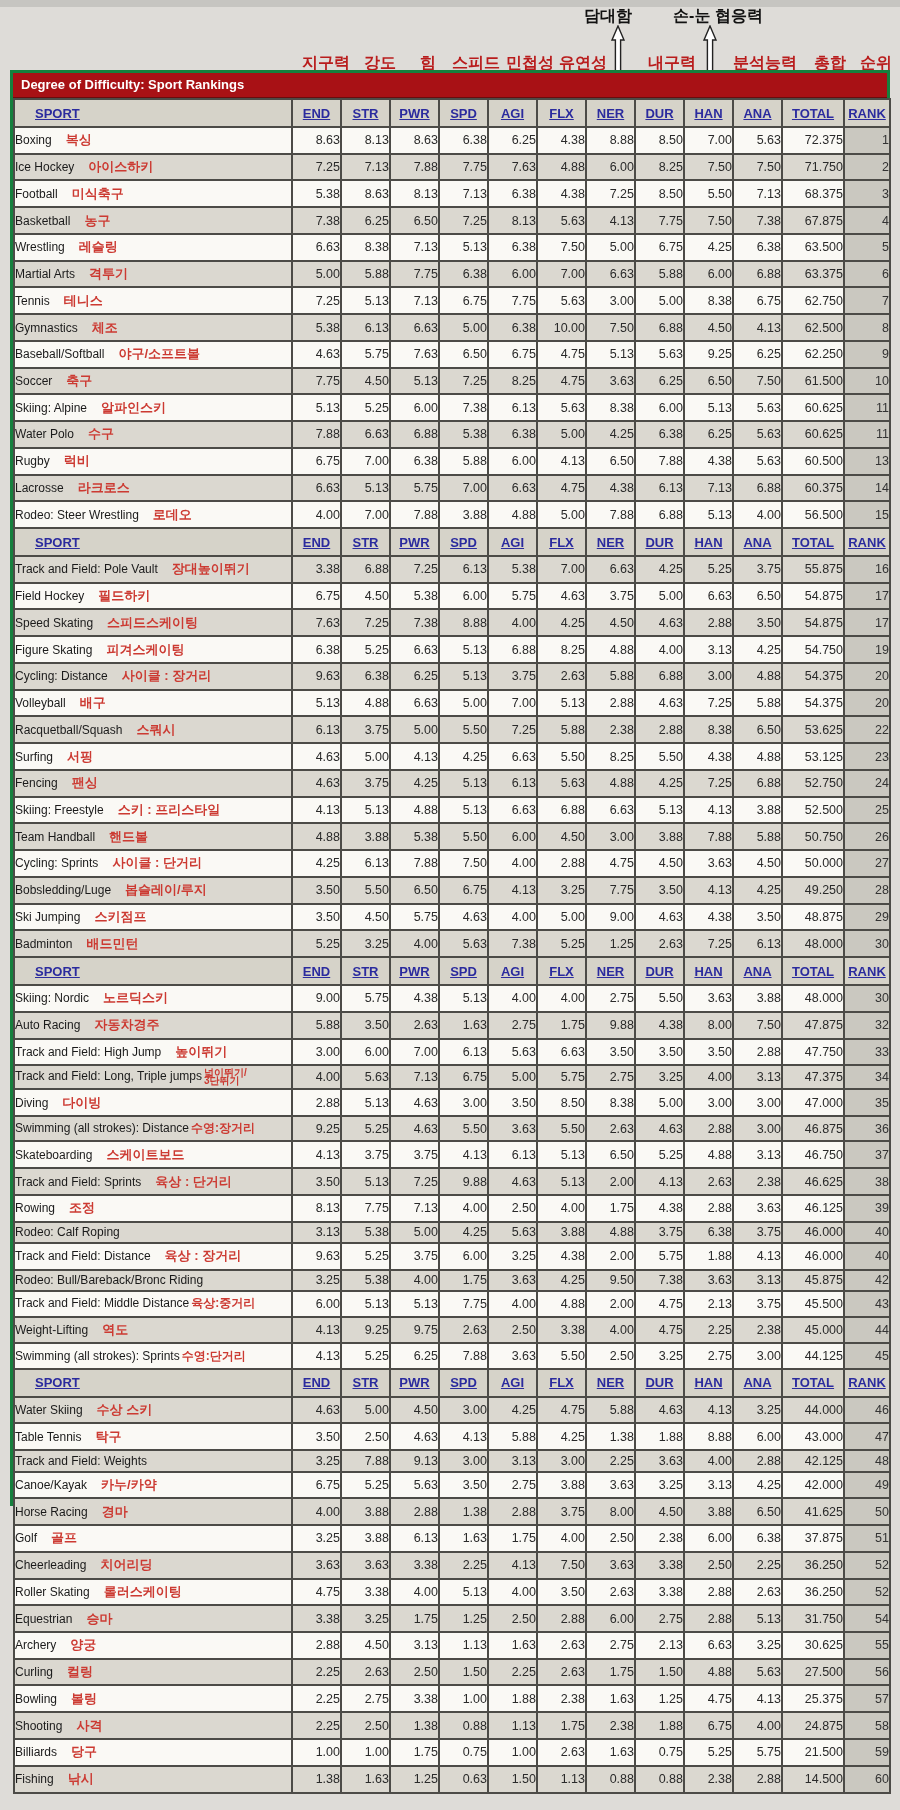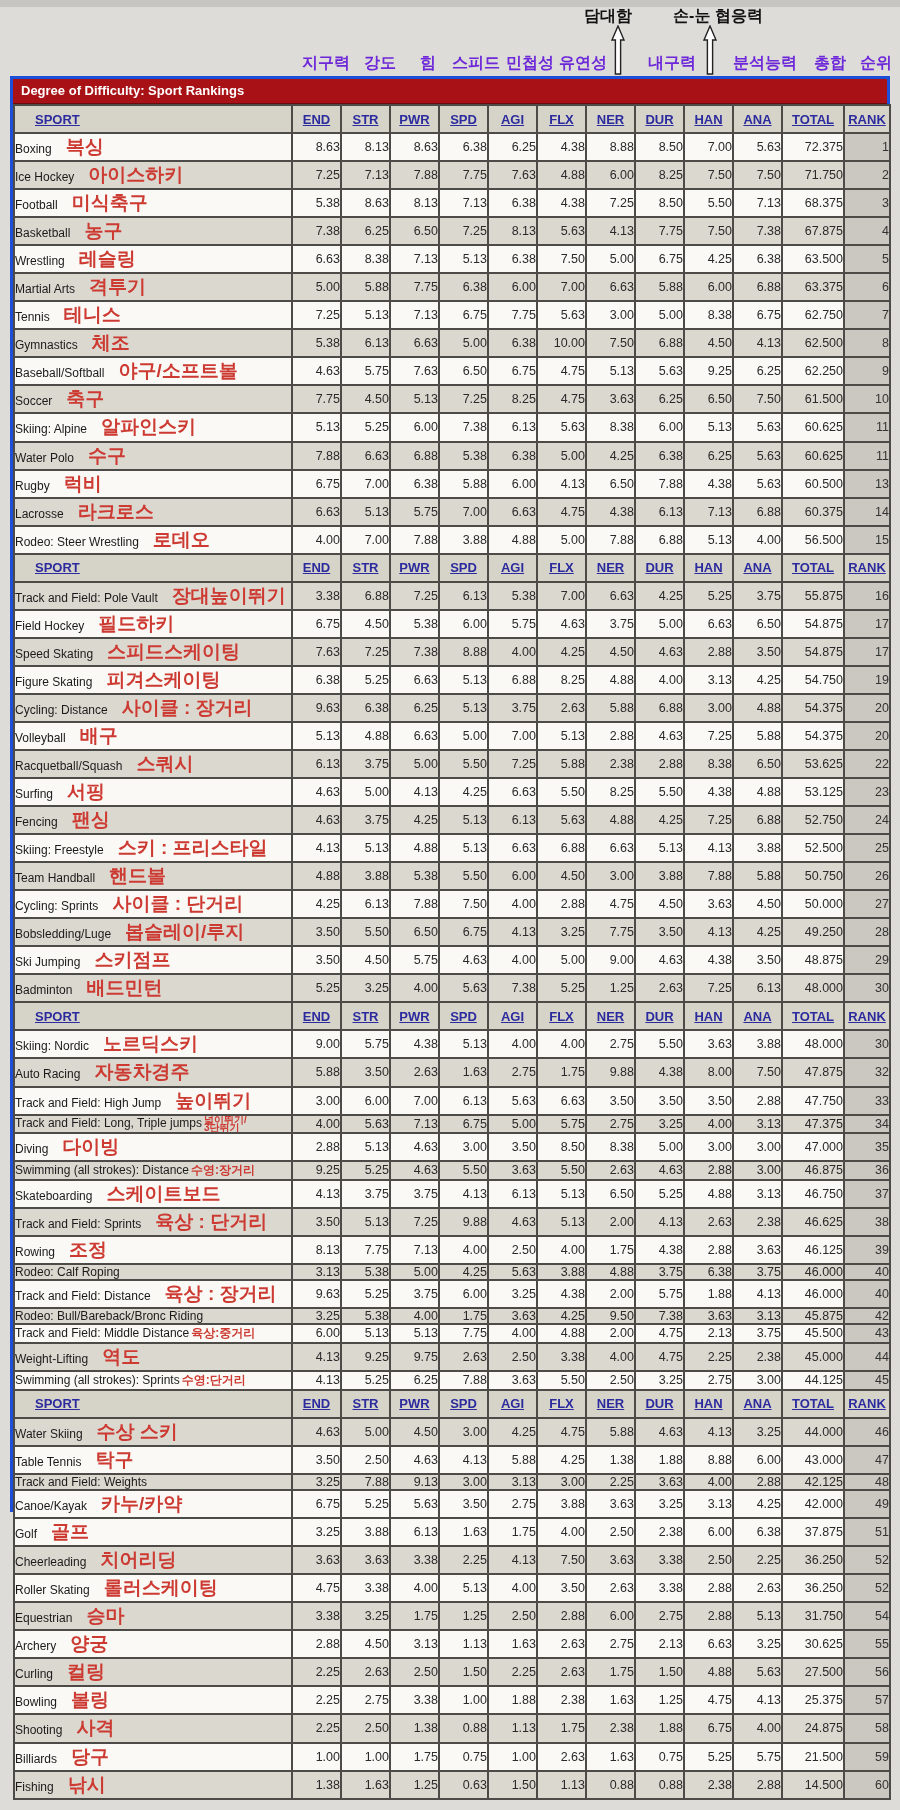--- a/index.html
+++ b/index.html
@@ -10,7 +10,7 @@
   
   .ann{position:absolute;top:0;left:8px;width:900px;height:78px;}
   .ann .toplab{position:absolute;top:6px;transform:translateX(-50%);font-size:16px;font-weight:bold;color:#111;white-space:nowrap;}
-  .ann .metlab{position:absolute;top:53px;transform:translateX(-50%);font-size:16px;font-weight:bold;color:#6d28d9;white-space:nowrap;}
+  .ann .metlab{position:absolute;top:53px;transform:translateX(-50%);font-size:16px;font-weight:bold;color:#b91c1c;white-space:nowrap;}
   .ann .uparrow{position:absolute;top:25px;transform:translateX(-50%);}
 
   

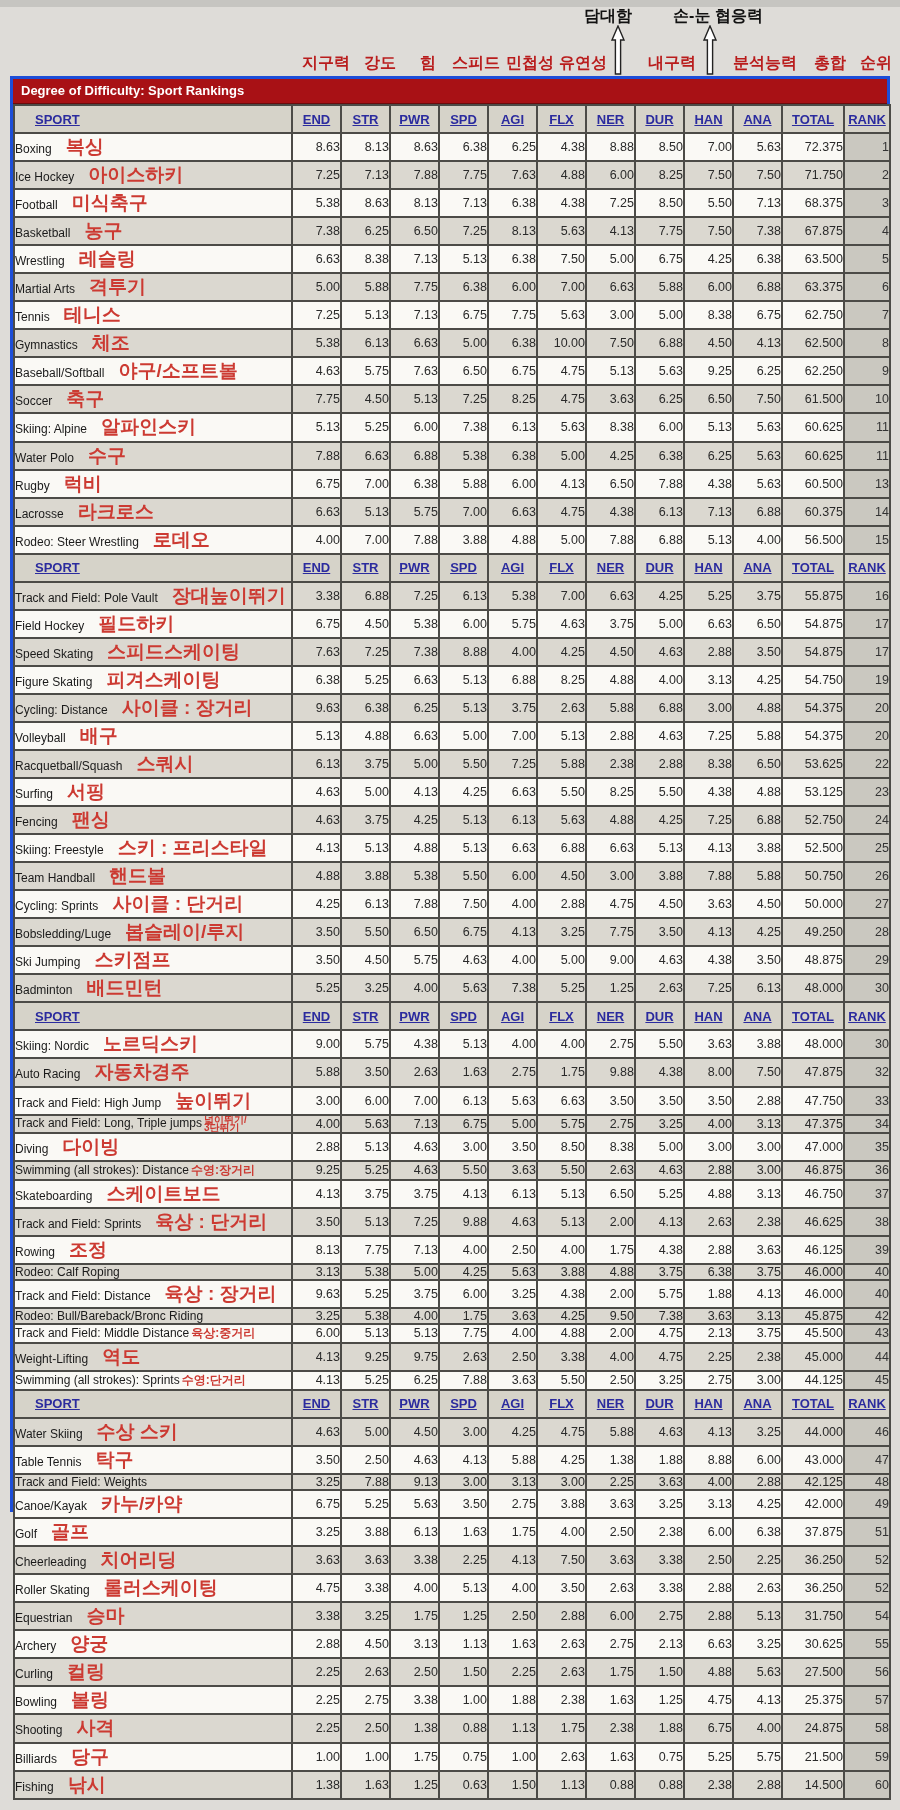--- a/index.html
+++ b/index.html
@@ -14,7 +14,7 @@
   .ann .uparrow{position:absolute;top:25px;transform:translateX(-50%);}
 
   
-  .board{position:absolute;top:76px;left:10px;width:880px;height:1436px;background:#cfcdc5;border:3px solid #1d4ed8;box-sizing:border-box;}
+  .board{position:absolute;top:70px;left:10px;width:880px;height:1436px;background:#cfcdc5;border:3px solid #15803d;box-sizing:border-box;}
   .titlebar{height:24px;background:#a81115;color:#ffffff;font-size:13px;font-weight:bold;line-height:24px;padding-left:8px;border-bottom:1px solid #6b0b0d;}
   table.rank{width:100%;height:1696px;border-collapse:collapse;table-layout:fixed;}
   table.rank th,table.rank td{border:2px solid #4c4b47;padding:0;overflow:hidden;white-space:nowrap;}

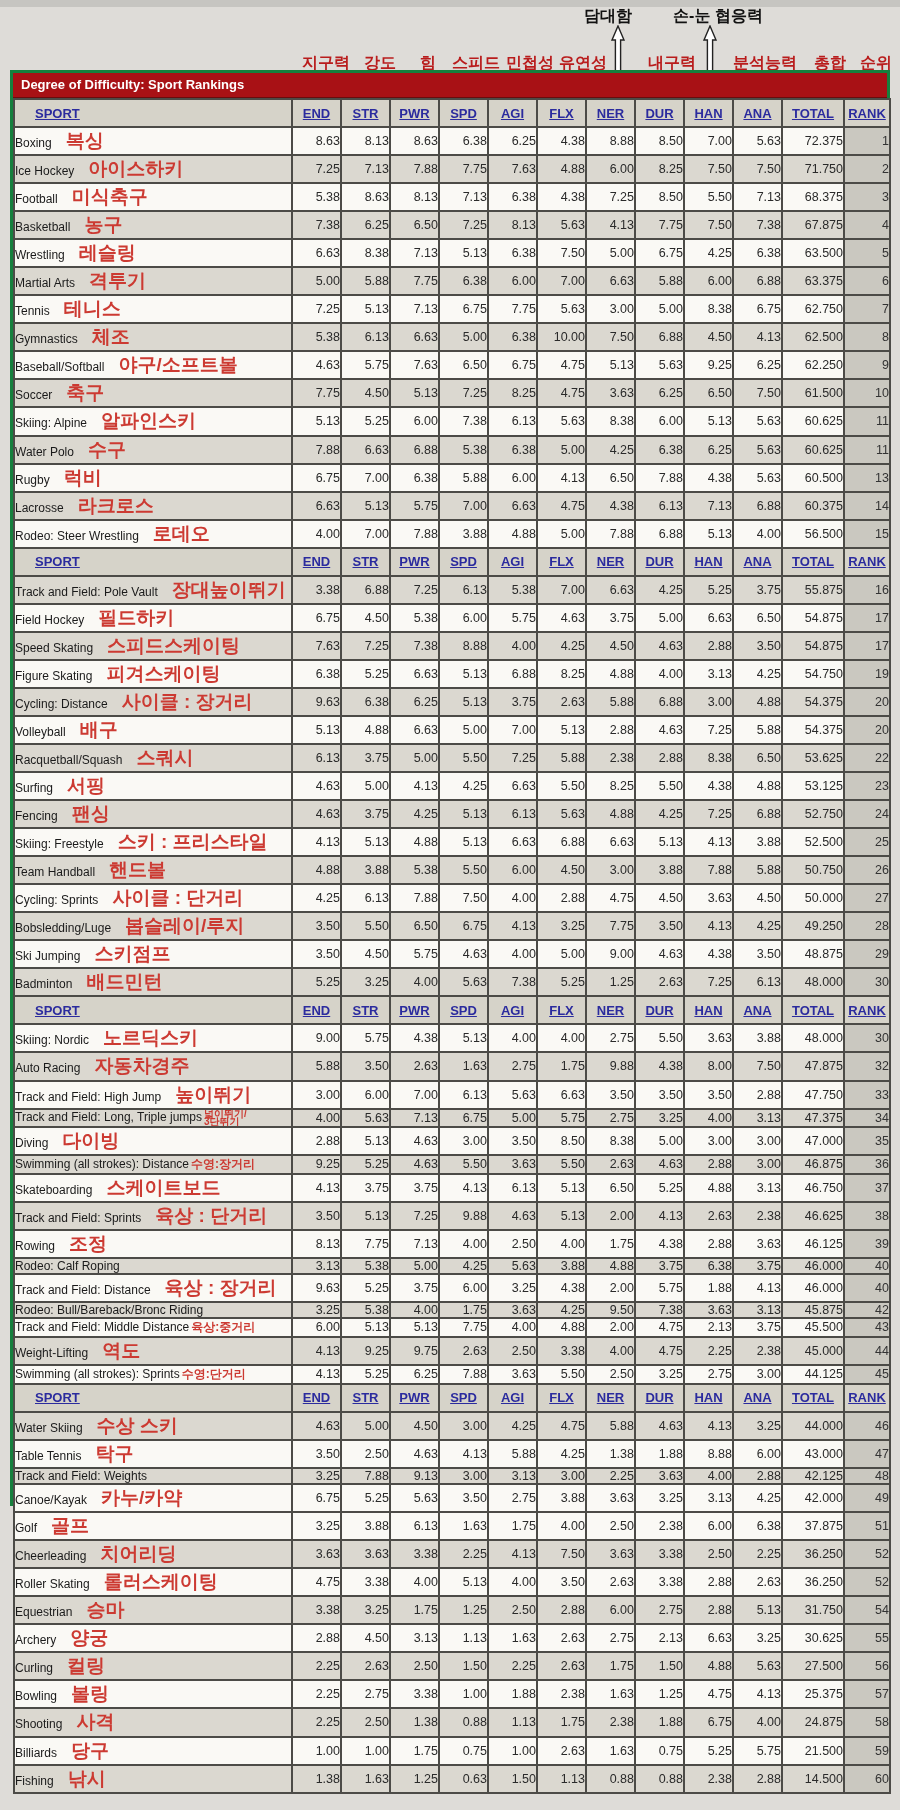--- a/index.html
+++ b/index.html
@@ -24,7 +24,7 @@
   td.num,td.total{background:#faf9f5;text-align:right;padding-right:5px;font-size:12.5px;color:#2a2a2a;}
   td.rankc{background:#cac8c0;text-align:right;padding-right:8px;font-size:12.5px;color:#333;}
   tr.alt td.sport,tr.alt td.num,tr.alt td.total{background:#dbd8d0;}
-  .kr{color:#cc3a32;font-weight:bold;font-size:19px;margin-left:14px;}
+  .kr{color:#cc3a32;font-weight:bold;font-size:13px;margin-left:14px;}
   .kr-tiny{color:#cc3a32;font-weight:bold;font-size:12px;margin-left:2px;}
   .kr-tiny2{display:inline-block;vertical-align:middle;color:#cc3a32;font-weight:bold;font-size:10px;line-height:8px;margin-left:2px;}
 </style>

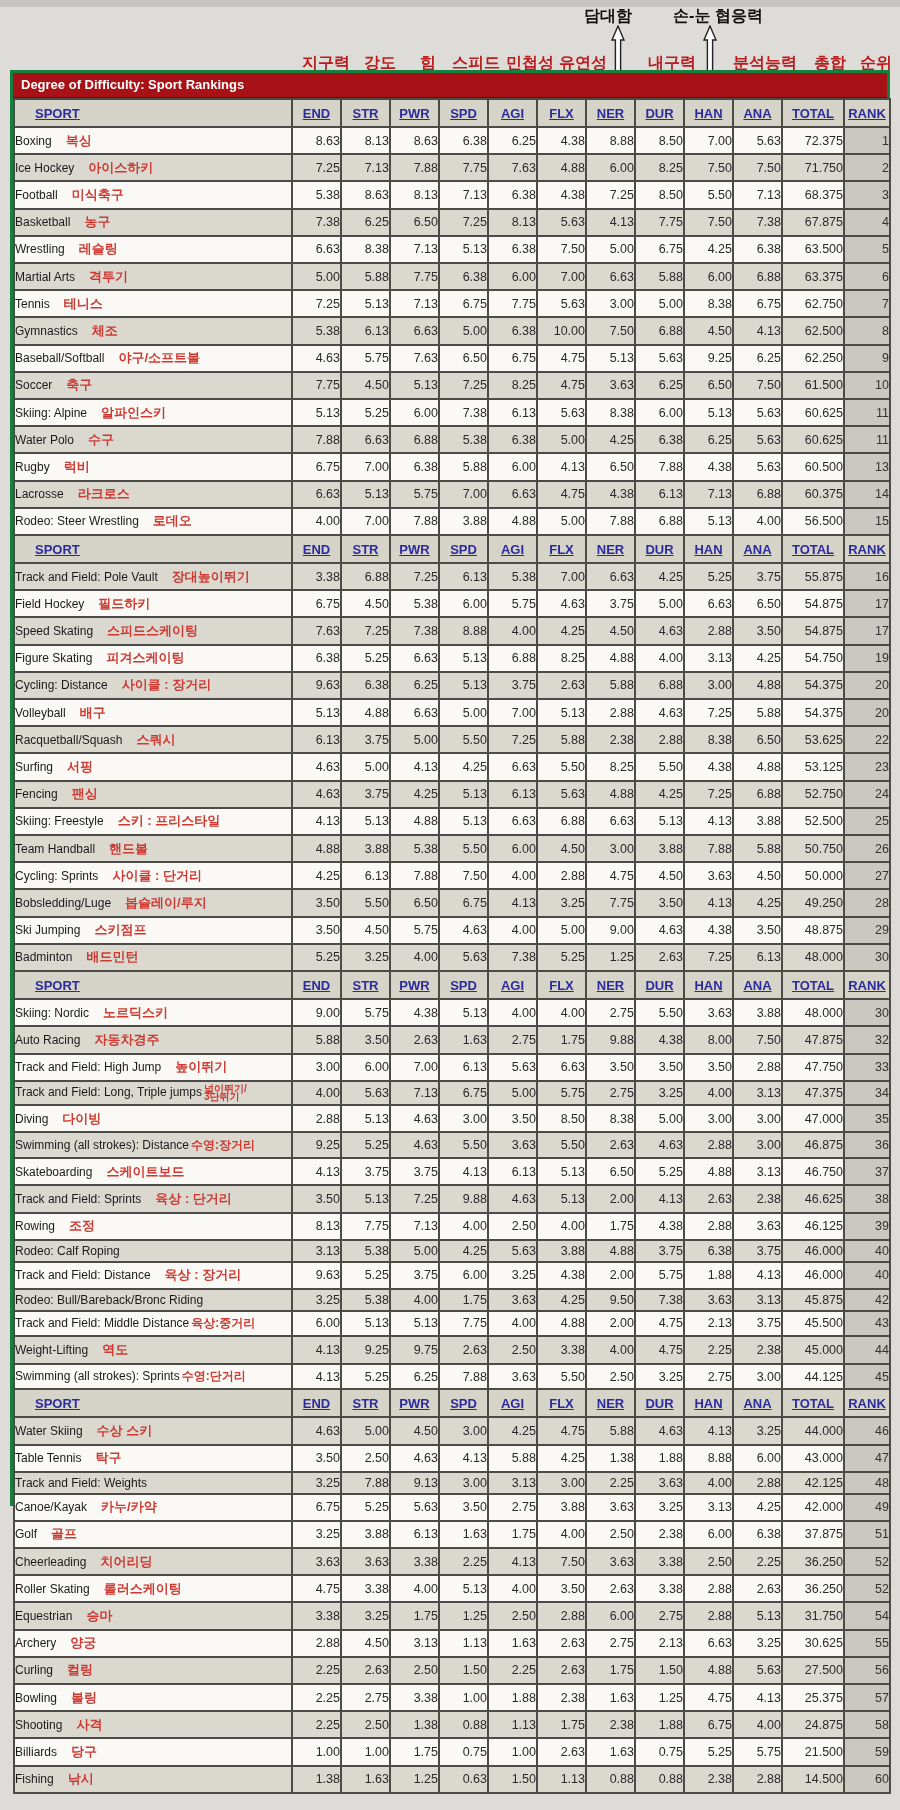--- a/index.html
+++ b/index.html
@@ -874,6 +874,21 @@
             <td class="total">42.000</td>
             <td class="rankc">49</td>
           </tr>
+          <tr class="alt">
+            <td class="sport"><span>Horse Racing</span><span class="kr">경마</span></td>
+            <td class="num">4.00</td>
+            <td class="num">3.88</td>
+            <td class="num">2.88</td>
+            <td class="num">1.38</td>
+            <td class="num">2.88</td>
+            <td class="num">3.75</td>
+            <td class="num">8.00</td>
+            <td class="num">4.50</td>
+            <td class="num">3.88</td>
+            <td class="num">6.50</td>
+            <td class="total">41.625</td>
+            <td class="rankc">50</td>
+          </tr>
           <tr>
             <td class="sport"><span>Golf</span><span class="kr">골프</span></td>
             <td class="num">3.25</td>

